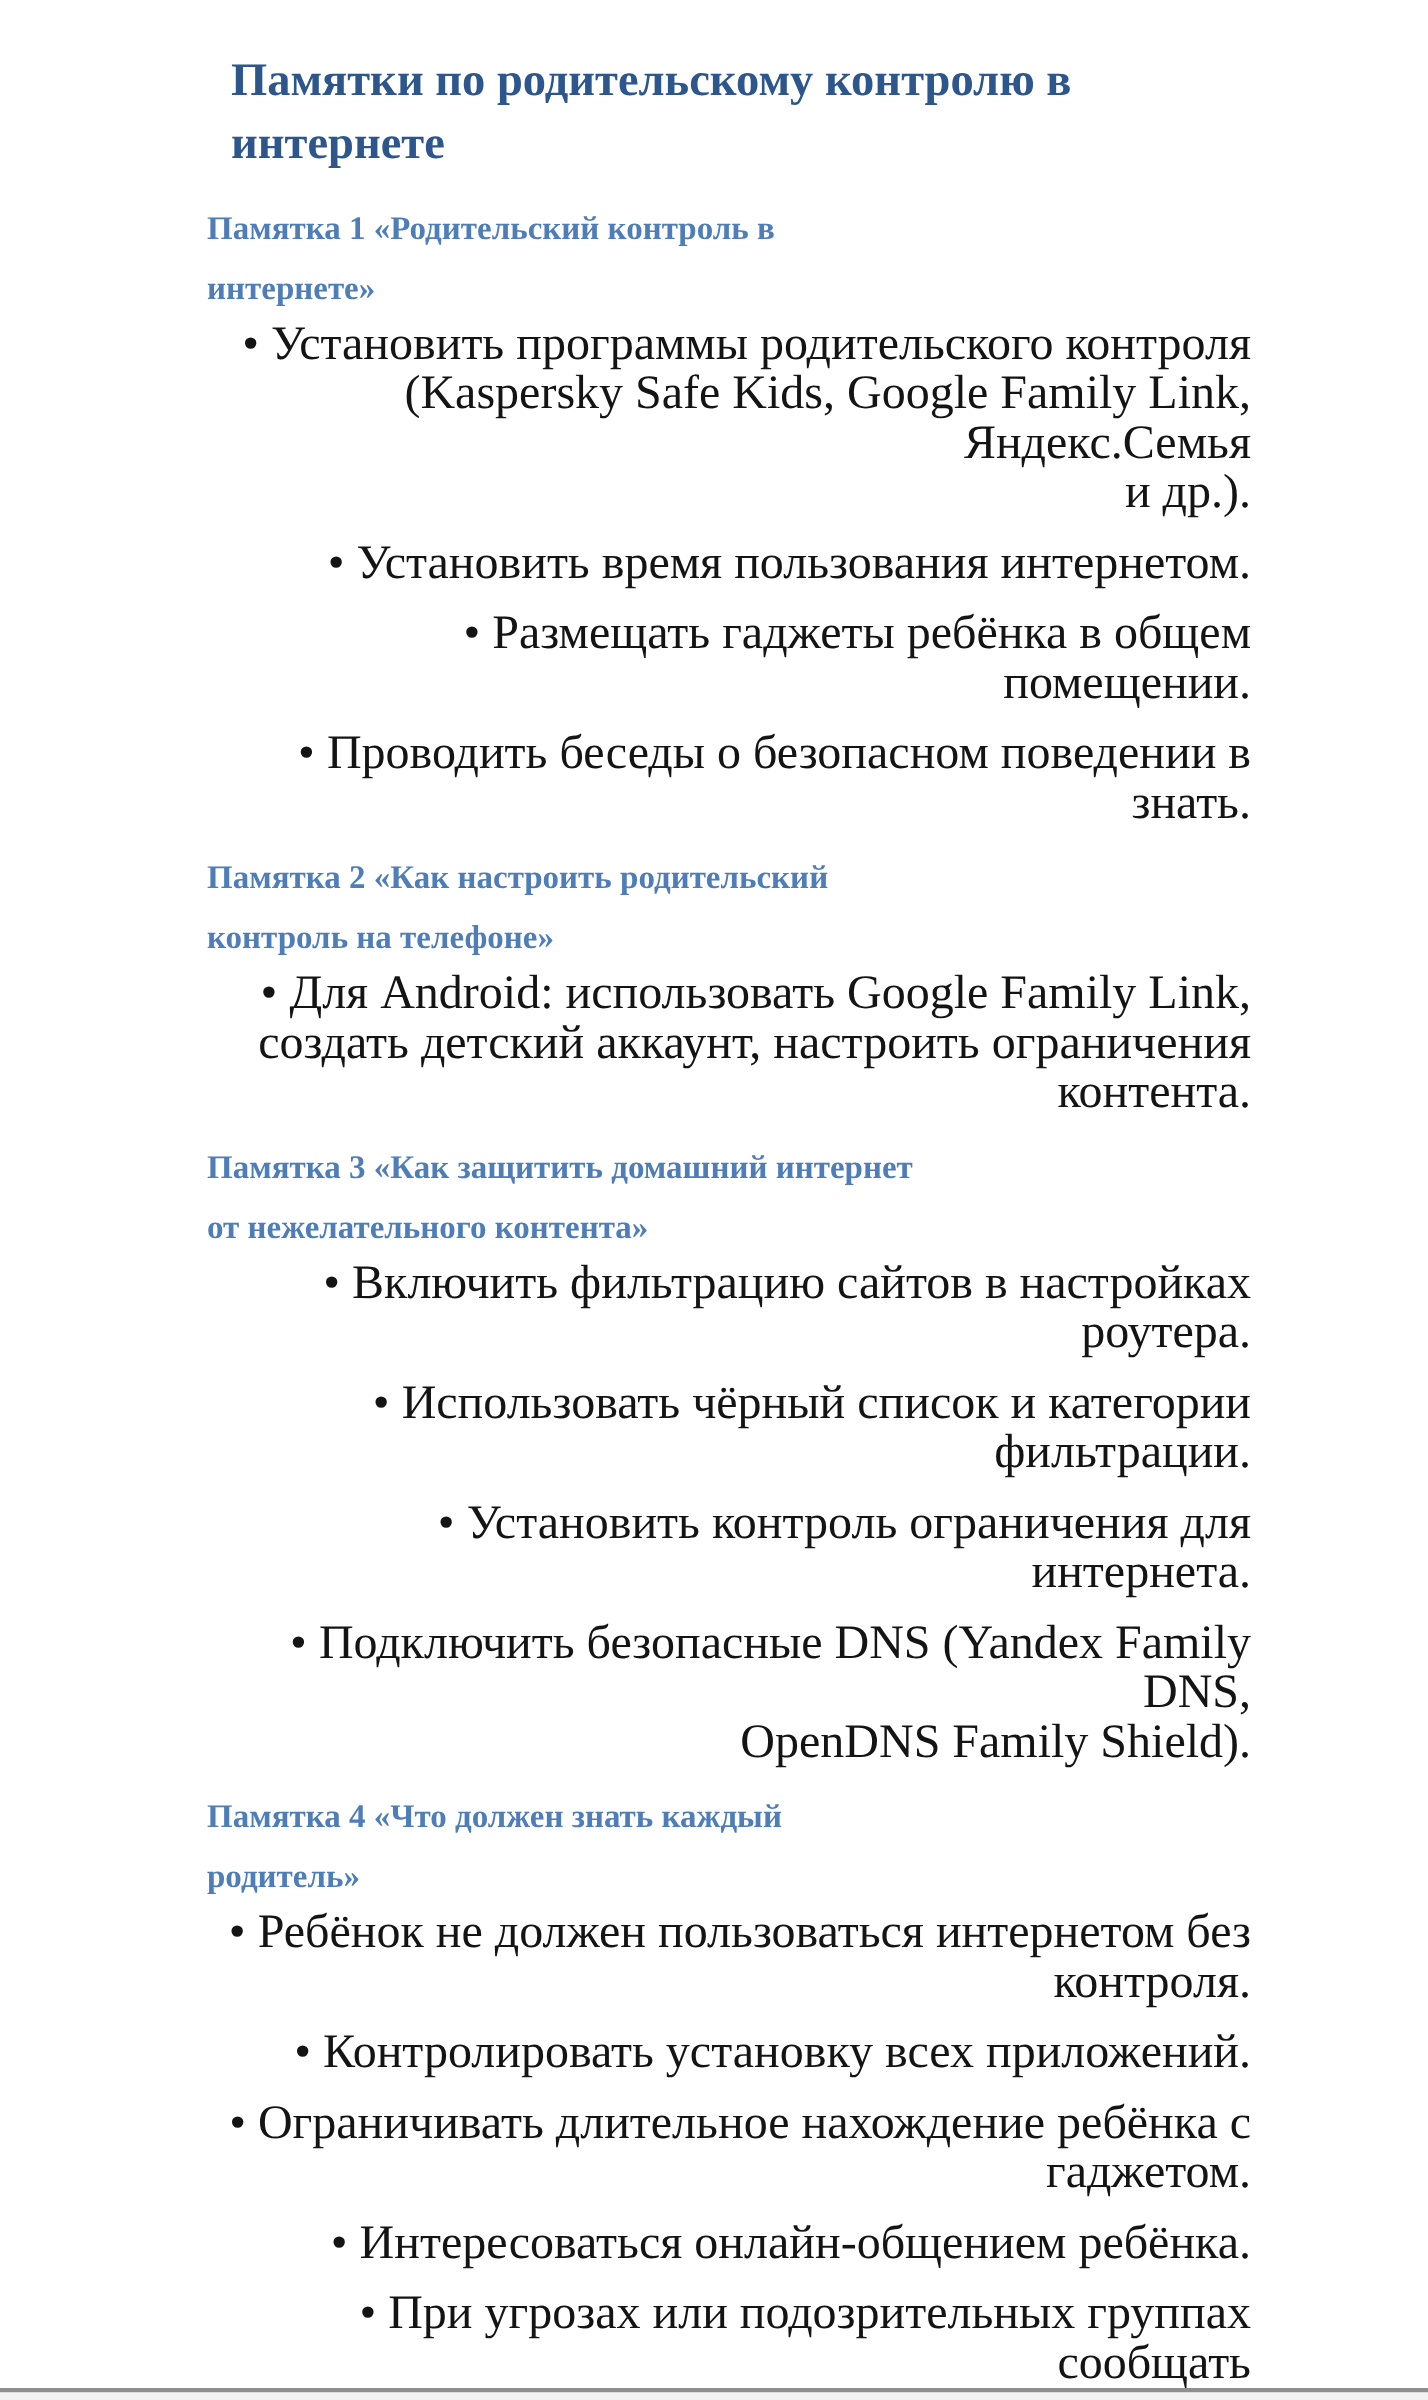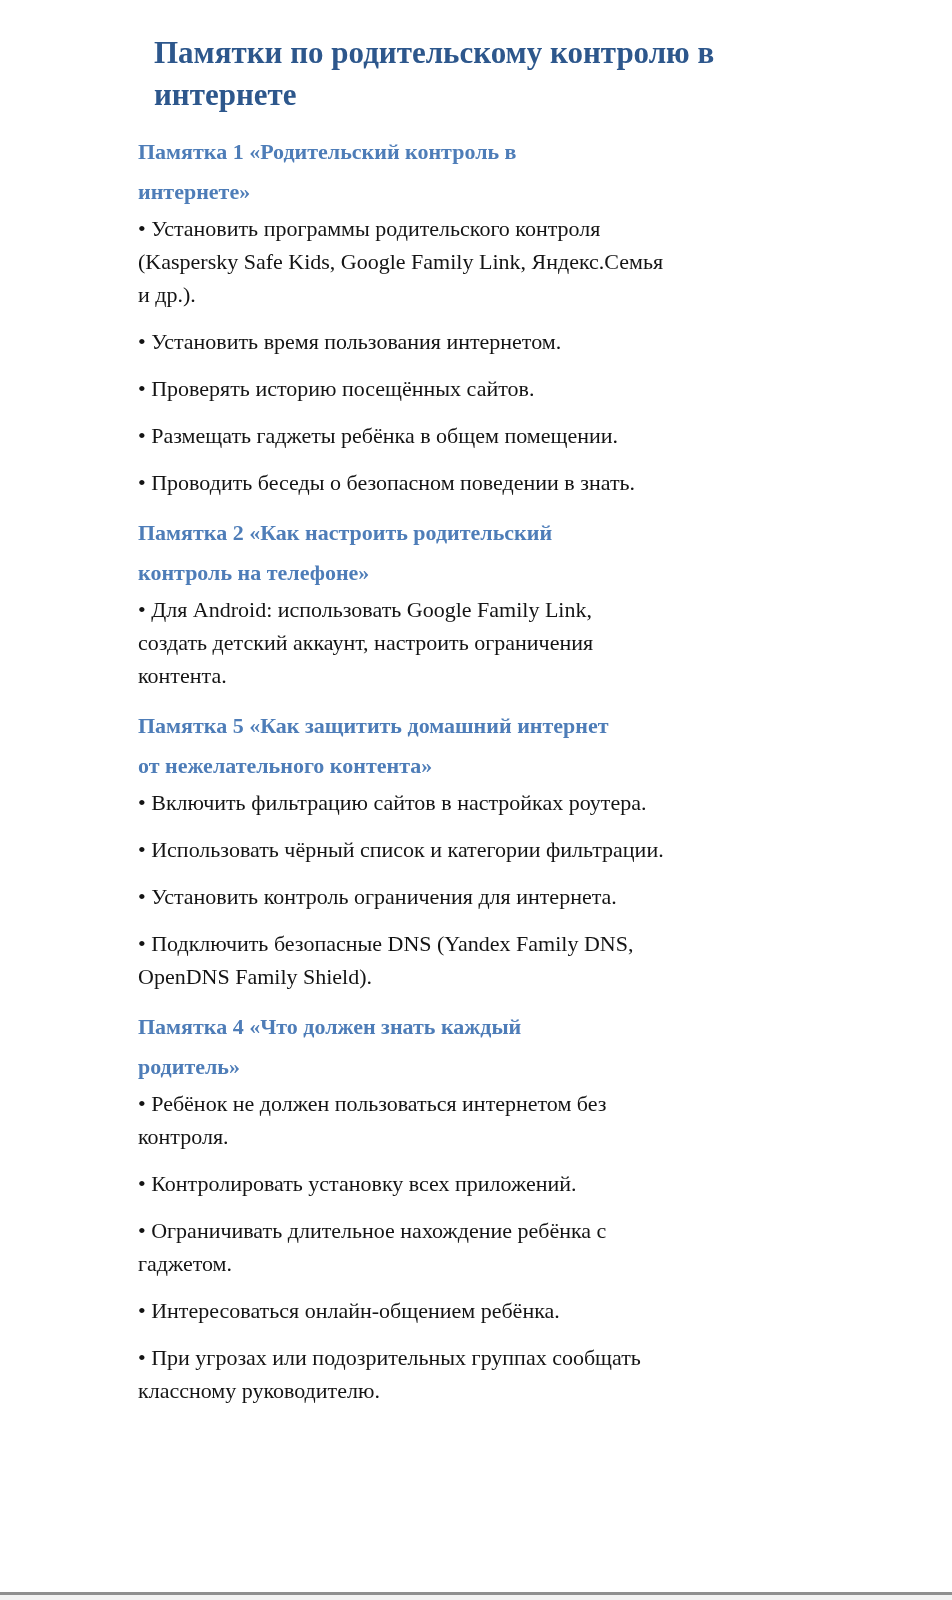--- a/index.html
+++ b/index.html
@@ -37,11 +37,12 @@
     white-space: pre-line;
   }
   .bullet-item {
-    font-size: 22px;
+    font-size: 32px;
     line-height: 33px;
     color: var(--body-color, #141414);
     margin: 0 0 14px 0;
     white-space: pre-line;
+    text-align: right;
   }
   .memo-section { margin: 0; }
   .bottom-divider {

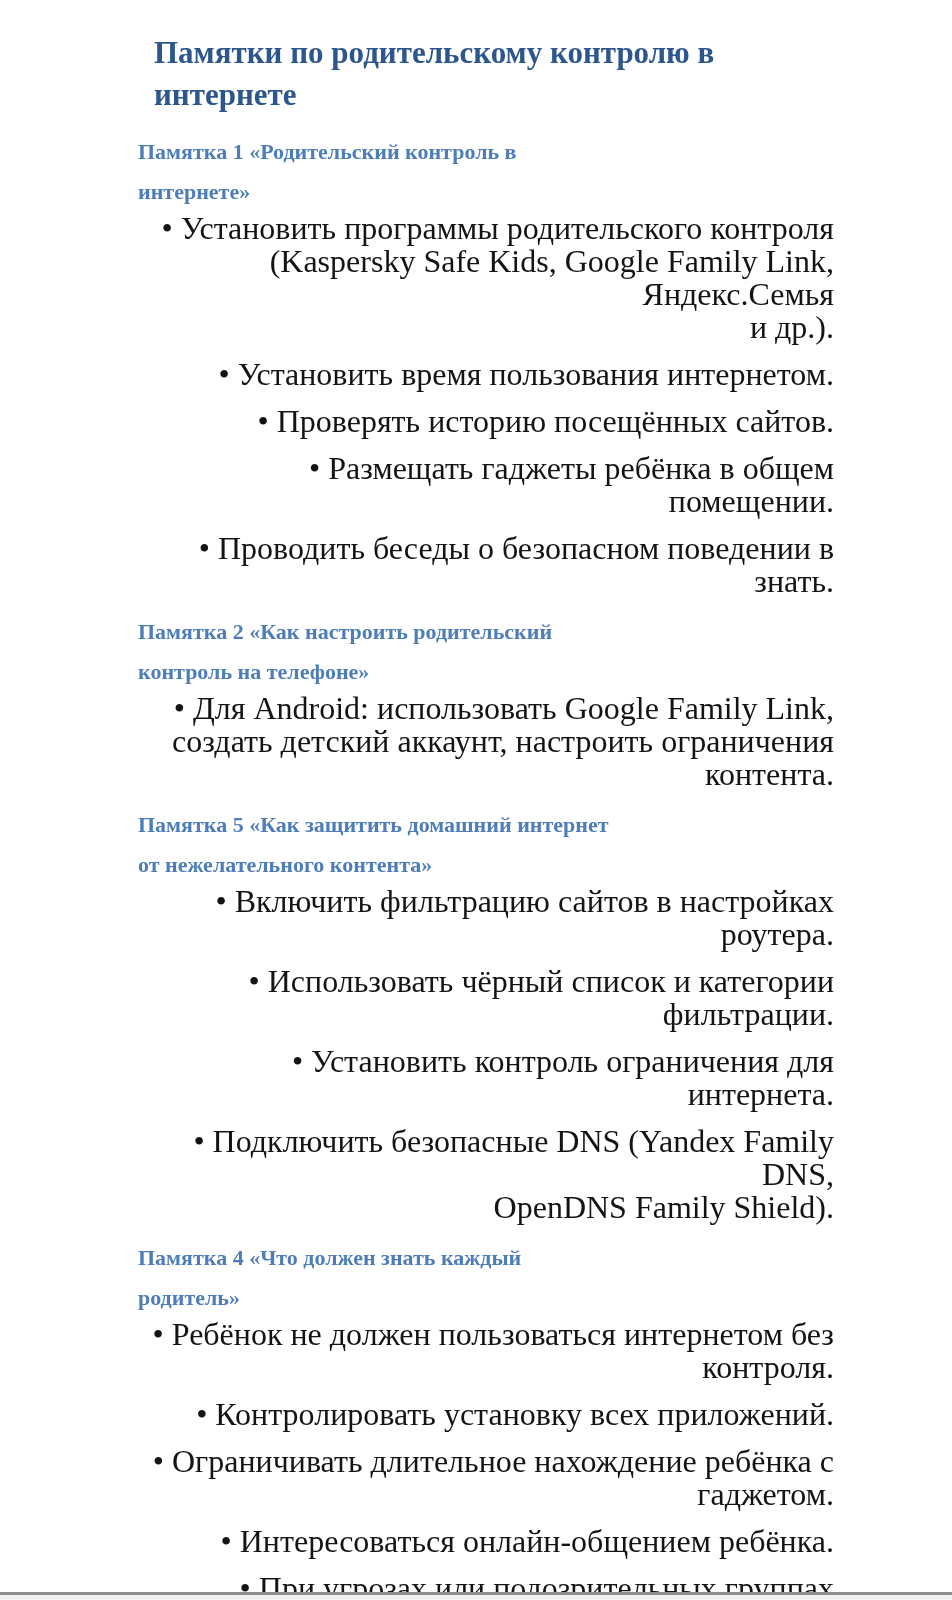--- a/index.html
+++ b/index.html
@@ -76,7 +76,6 @@
 (Kaspersky Safe Kids, Google Family Link, Яндекс.Семья
 и др.).</p>
         <p class="bullet-item">• Установить время пользования интернетом.</p>
-        <p class="bullet-item">• Проверять историю посещённых сайтов.</p>
         <p class="bullet-item">• Размещать гаджеты ребёнка в общем помещении.</p>
         <p class="bullet-item">• Проводить беседы о безопасном поведении в знать.</p>
       </section>

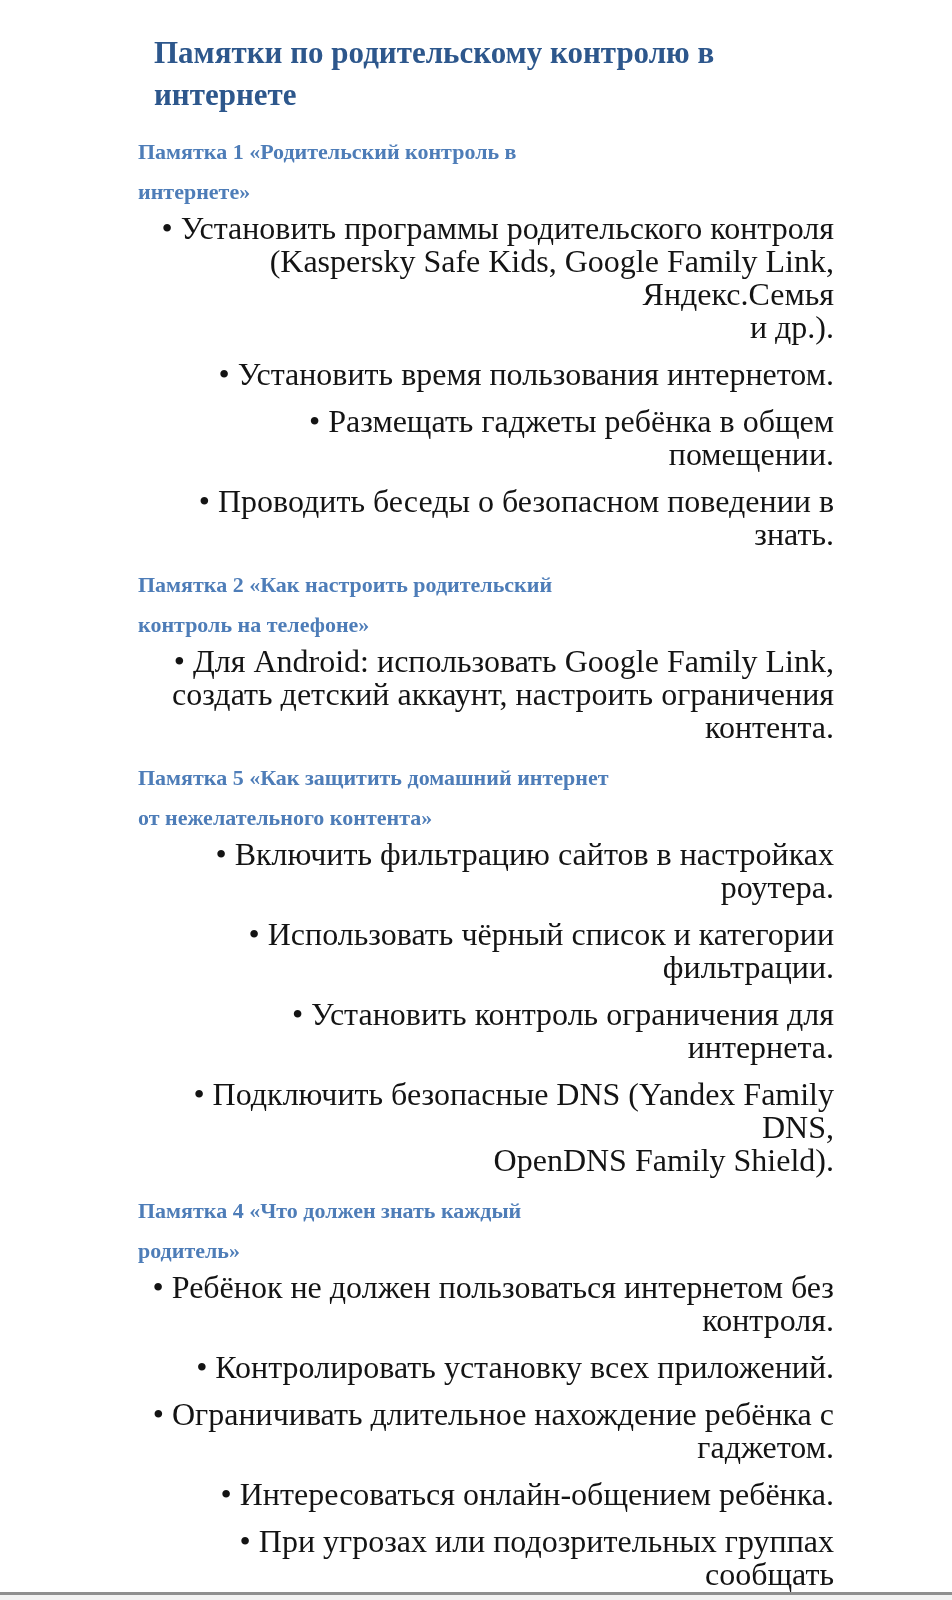--- a/index.html
+++ b/index.html
@@ -87,7 +87,7 @@
 контента.</p>
       </section>
       <section class="memo-section">
-        <h2 class="section-heading">Памятка 5 «Как защитить домашний интернет
+        <h2 class="section-heading">Памятка 3 «Как защитить домашний интернет
 от нежелательного контента»</h2>
         <p class="bullet-item">• Включить фильтрацию сайтов в настройках роутера.</p>
         <p class="bullet-item">• Использовать чёрный список и категории фильтрации.</p>

